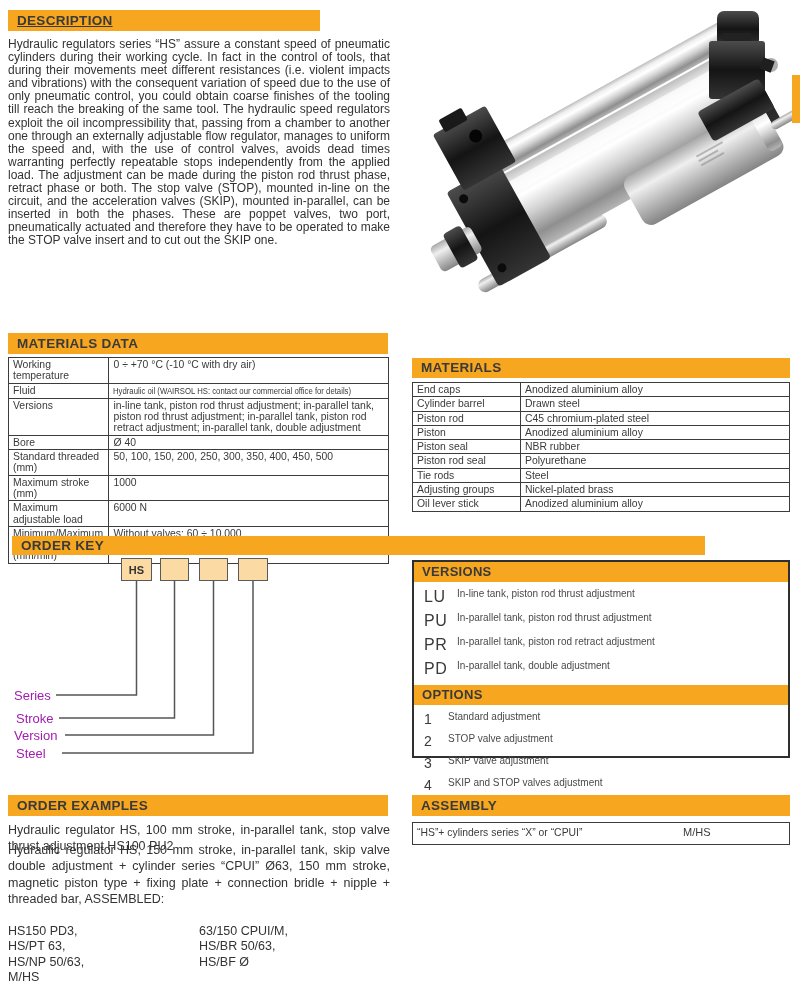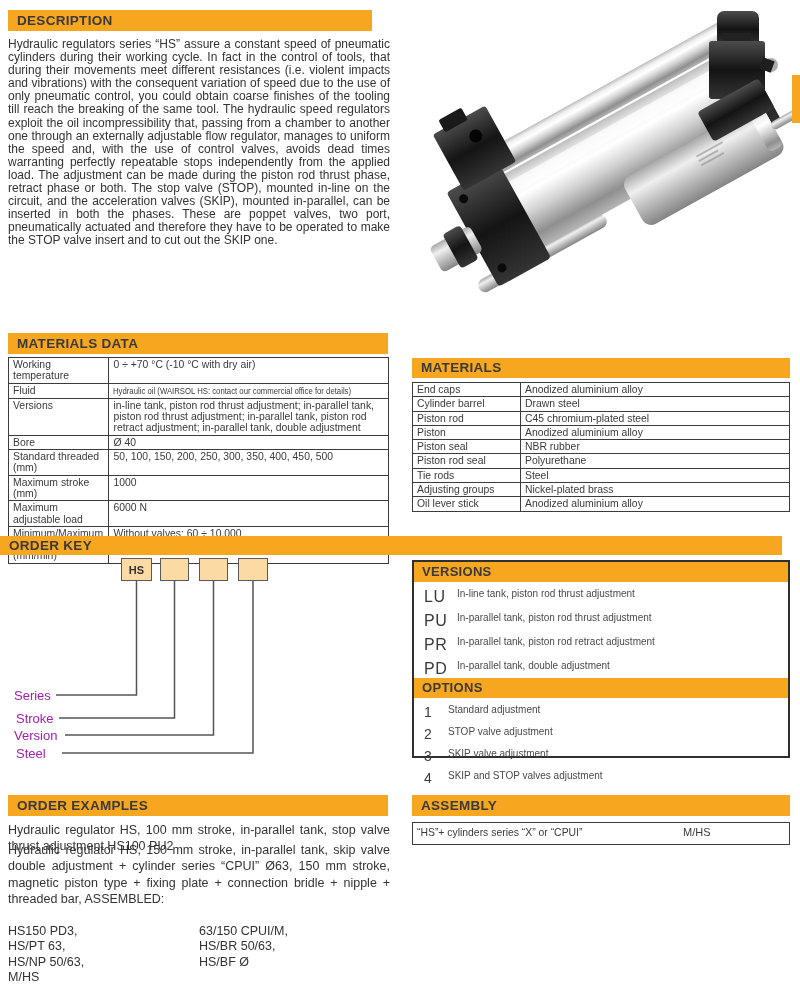--- a/index.html
+++ b/index.html
@@ -77,7 +77,7 @@
 
 <div id="canvas">
 
-  <div class="band" style="left:8px;top:10px;width:364px;">DESCRIPTION</div>
+  <div class="band" style="left:8px;top:10px;width:312px;text-decoration:underline;">DESCRIPTION</div>
   <p class="body-text" style="left:8px;top:38px;width:382px;">Hydraulic regulators series “HS” assure a constant speed of pneumatic cylinders during their working cycle. In fact in the control of tools, that during their movements meet different resistances (i.e. violent impacts and vibrations) with the consequent variation of speed due to the use of only pneumatic control, you could obtain coarse finishes of the tooling till reach the breaking of the same tool. The hydraulic speed regulators exploit the oil incompressibility that, passing from a chamber to another one through an externally adjustable flow regulator, manages to uniform the speed and, with the use of control valves, avoids dead times warranting perfectly repeatable stops independently from the applied load. The adjustment can be made during the piston rod thrust phase, retract phase or both. The stop valve (STOP), mounted in-line on the circuit, and the acceleration valves (SKIP),  mounted in-parallel, can be inserted in both the phases. These are poppet valves, two port, pneumatically actuated and therefore they have to be operated to make the STOP valve insert and to cut out the SKIP one.</p>
 
   <svg style="position:absolute;left:405px;top:5px;" width="395" height="300" viewBox="0 0 395 300">

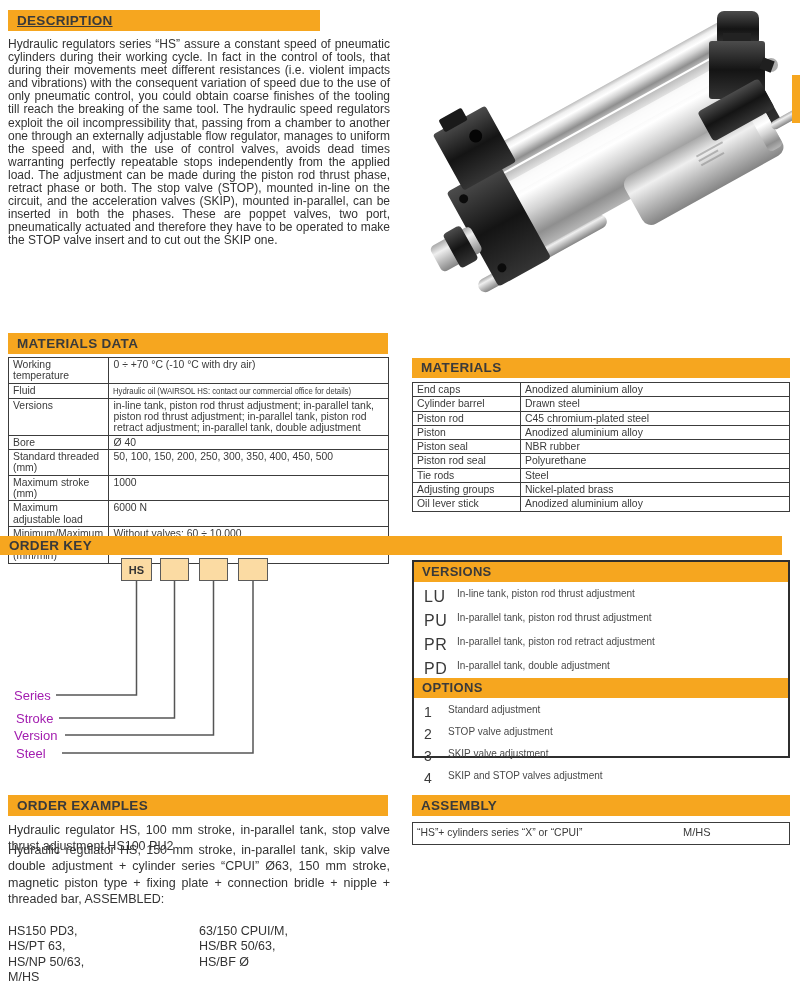--- a/index.html
+++ b/index.html
@@ -227,7 +227,7 @@
   </tbody>
     </table>
 
-  <div class="band" style="left:0;top:536px;width:782px;height:19px;line-height:19px;">ORDER KEY</div>
+  <div class="band" style="left:12px;top:536px;width:693px;height:19px;line-height:19px;">ORDER KEY</div>
 
   <div id="order-key-diagram">
     <svg width="380" height="212" viewBox="0 0 380 212" style="position:absolute;left:0;top:0;">

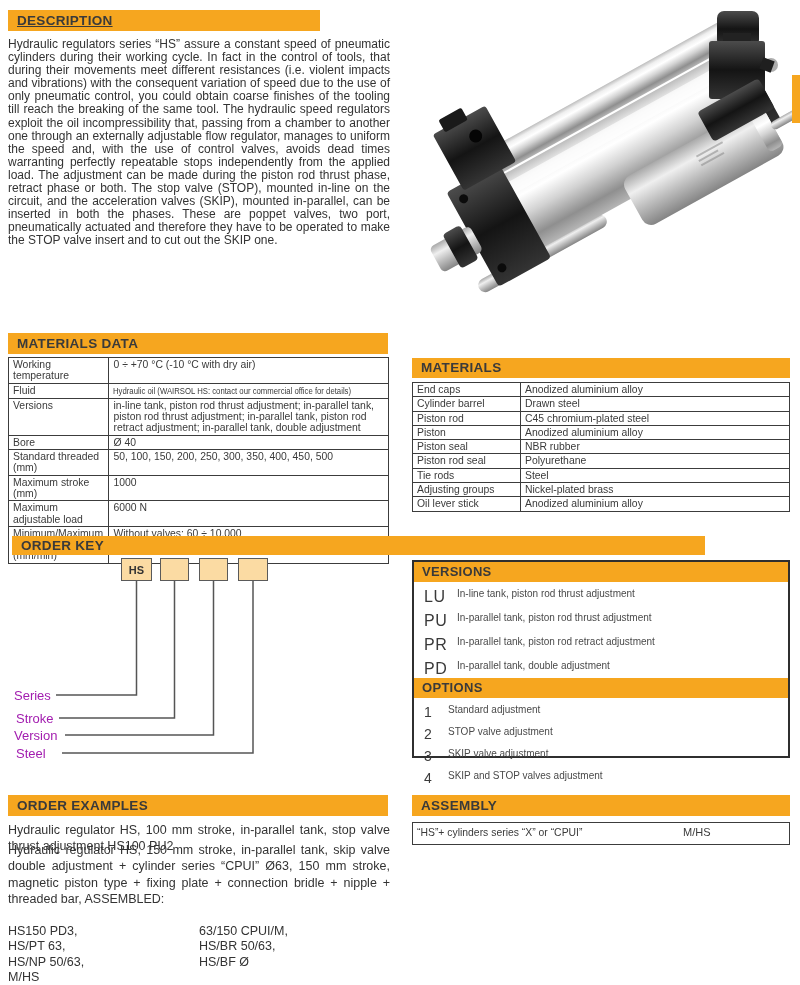--- a/index.html
+++ b/index.html
@@ -260,7 +260,7 @@
       <span class="vo-code">PR</span>
       <span class="vo-desc">In-parallel tank, piston rod retract adjustment</span>
       </div>
-    <div class="vo-item" style="">
+    <div class="vo-item" style="margin-bottom:7px;">
       <span class="vo-code">PD</span>
       <span class="vo-desc">In-parallel tank, double adjustment</span>
       </div>

